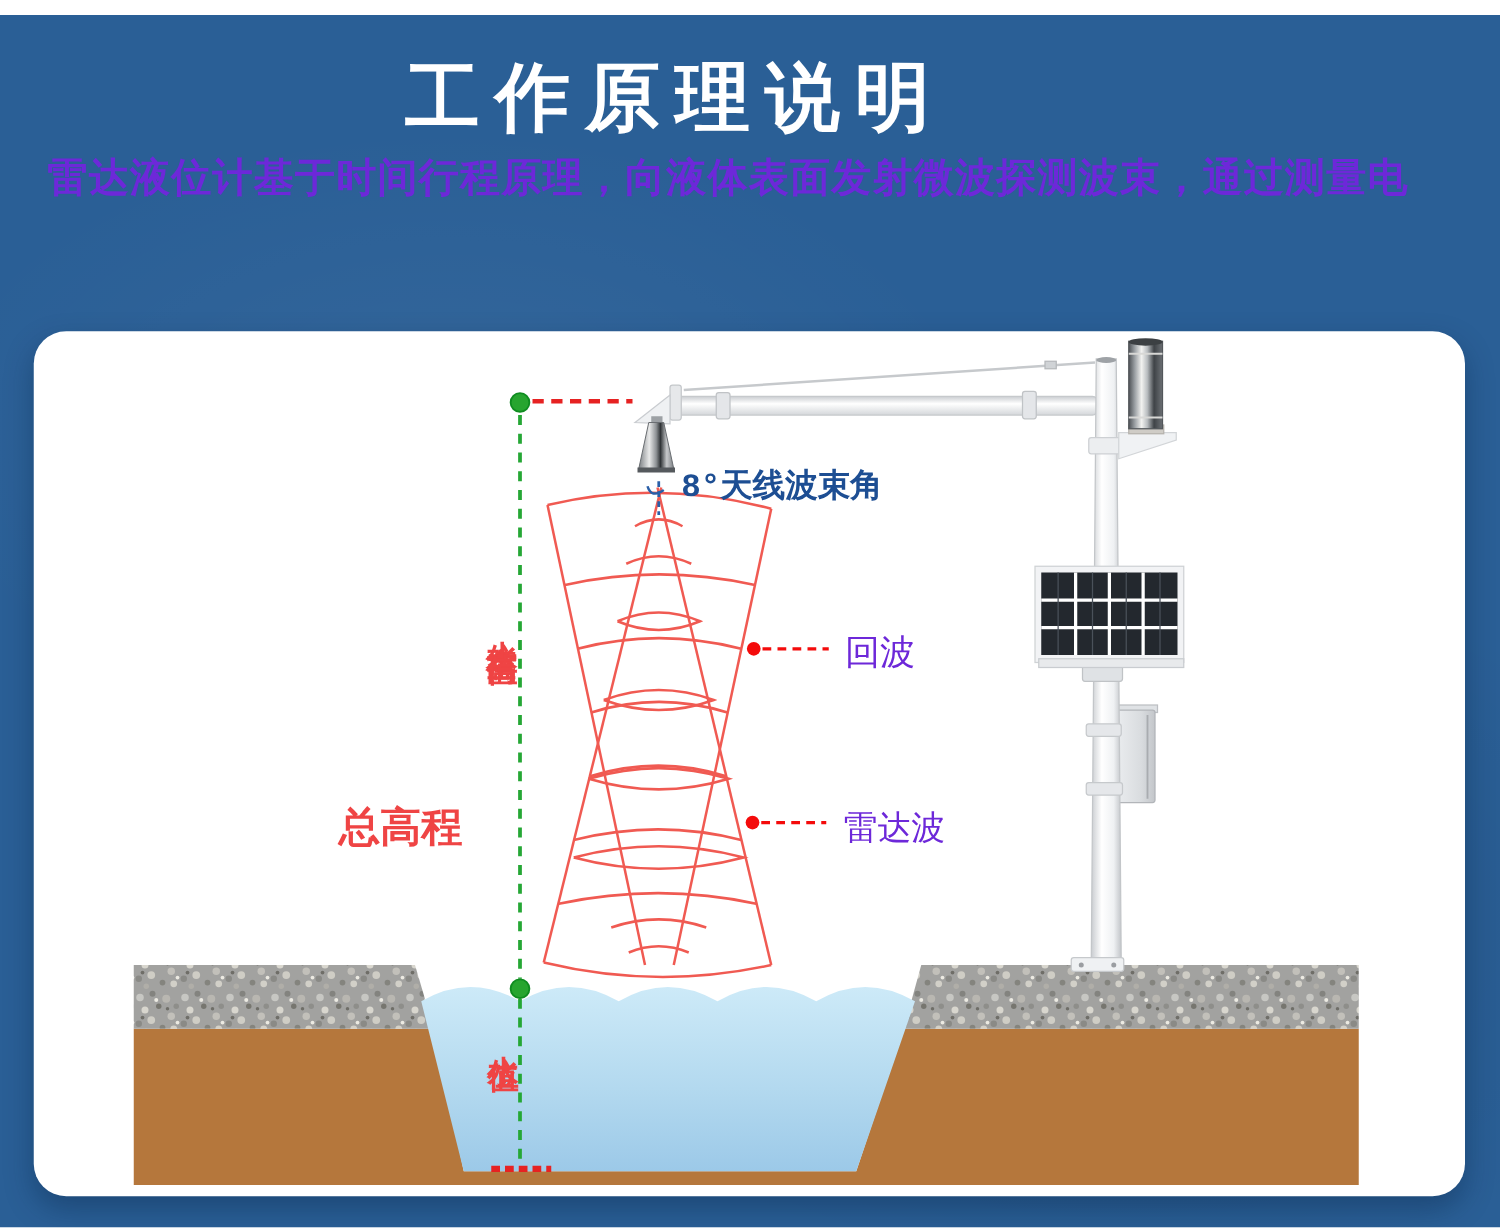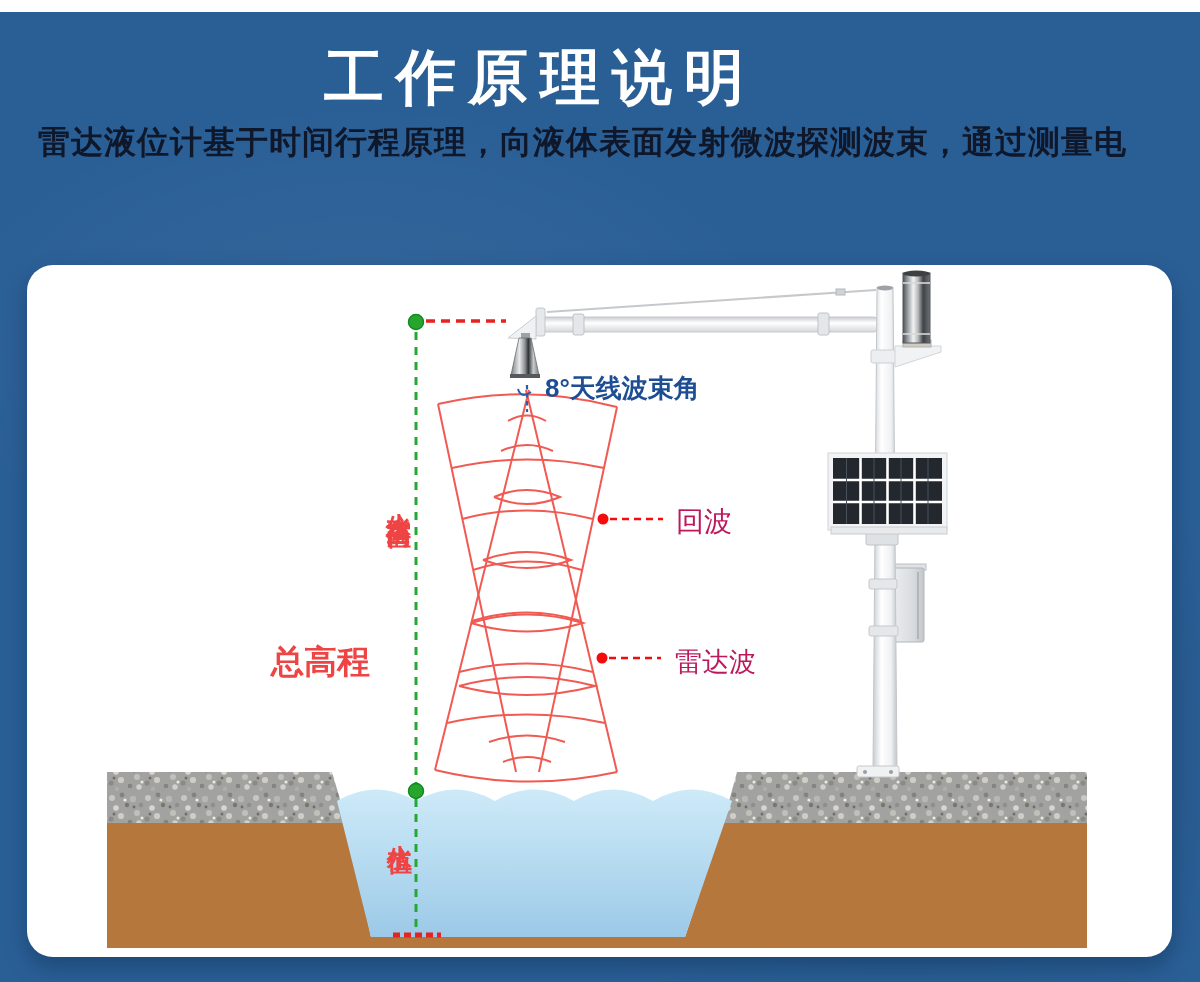--- a/index.html
+++ b/index.html
@@ -22,7 +22,7 @@
   }
   .desc{
     position:absolute;left:38px;top:122px;width:1130px;
-    color:#0f172a;font-size:32px;font-weight:bold;line-height:41px;letter-spacing:1px;
+    color:#6d28d9;font-size:32px;font-weight:bold;line-height:41px;letter-spacing:1px;
   }
   .panel{
     position:absolute;left:27px;top:265px;width:1145px;height:692px;

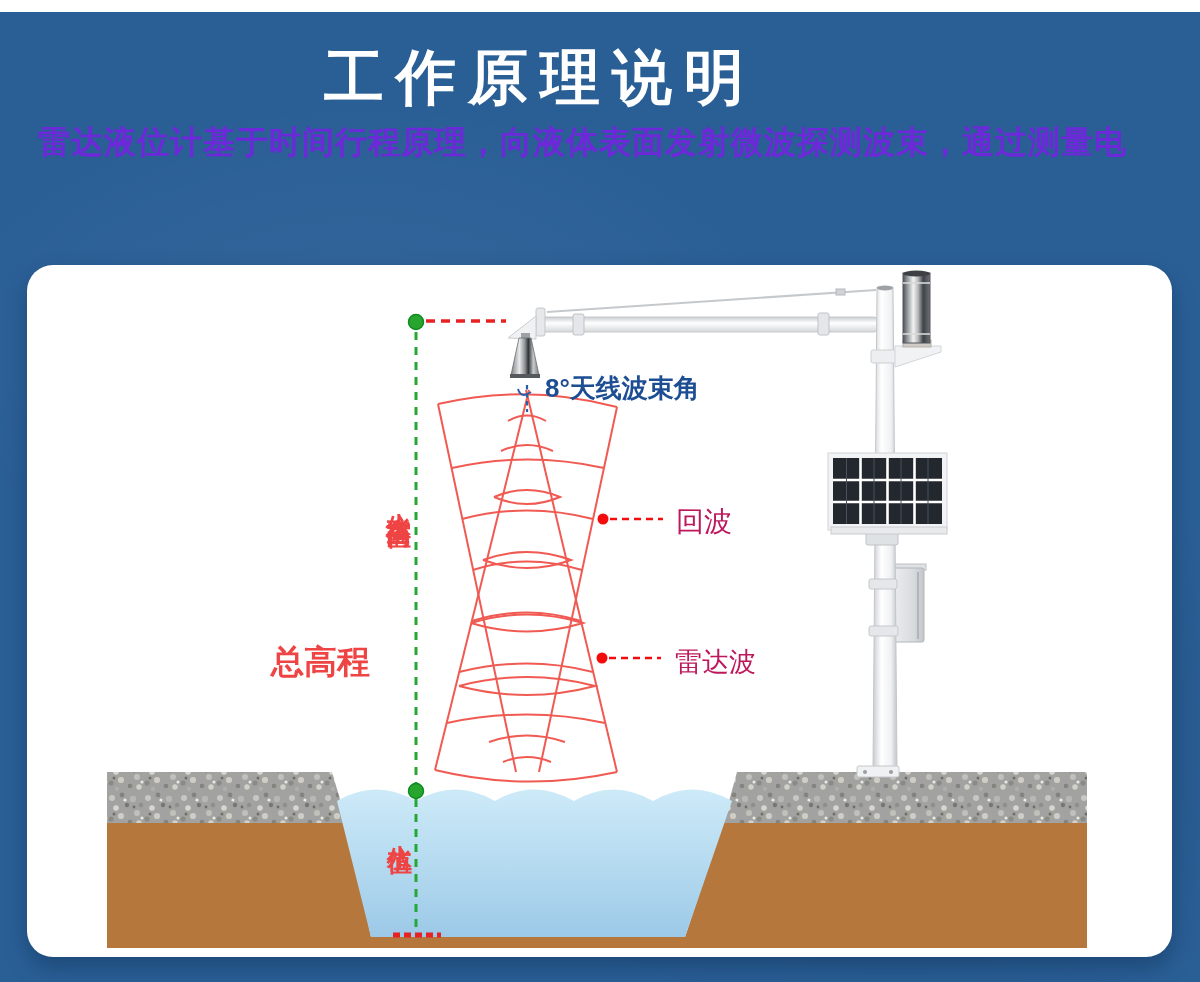--- a/index.html
+++ b/index.html
@@ -30,7 +30,7 @@
     box-shadow:0 10px 22px rgba(5,32,64,0.35);
   }
   .overlay{position:absolute;left:0;top:0;width:1200px;height:982px;}
-  .lbl{position:absolute;white-space:nowrap;}
+  .lbl{position:absolute;white-space:nowrap;font-family:Liberation Mono, monospace;}
   .lbl-blue{color:#1d4e93;font-size:26px;font-weight:bold;}
   .lbl-red{color:#be185d;font-size:27px;}
   .lbl-red-b{color:#ef4444;font-weight:bold;}

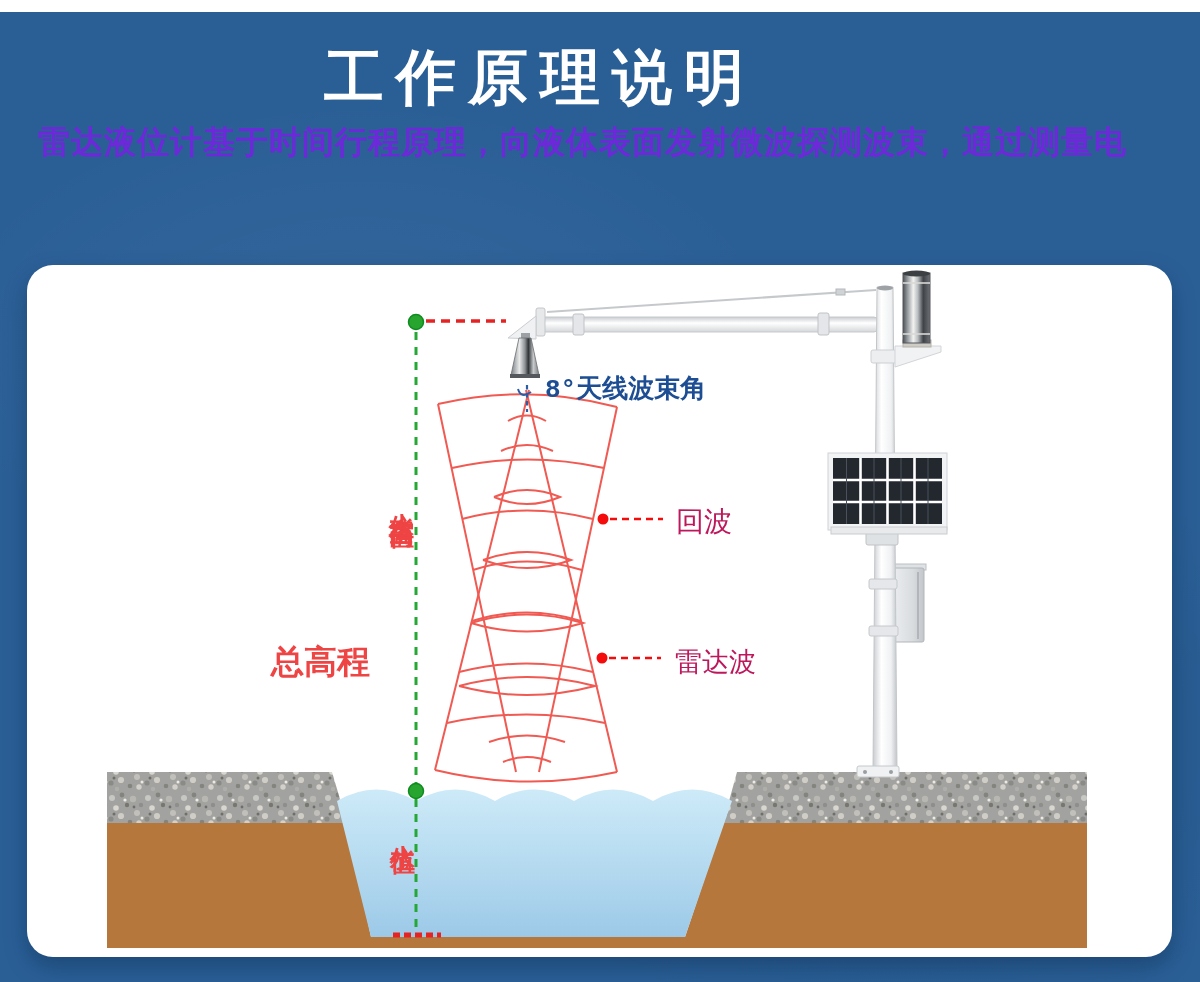--- a/index.html
+++ b/index.html
@@ -32,7 +32,7 @@
   .overlay{position:absolute;left:0;top:0;width:1200px;height:982px;}
   .lbl{position:absolute;white-space:nowrap;font-family:Liberation Mono, monospace;}
   .lbl-blue{color:#1d4e93;font-size:26px;font-weight:bold;}
-  .lbl-red{color:#be185d;font-size:27px;}
+  .lbl-red{color:#6d28d9;font-size:27px;}
   .lbl-red-b{color:#ef4444;font-weight:bold;}
   .vtext{
     writing-mode:vertical-rl;text-orientation:upright;

